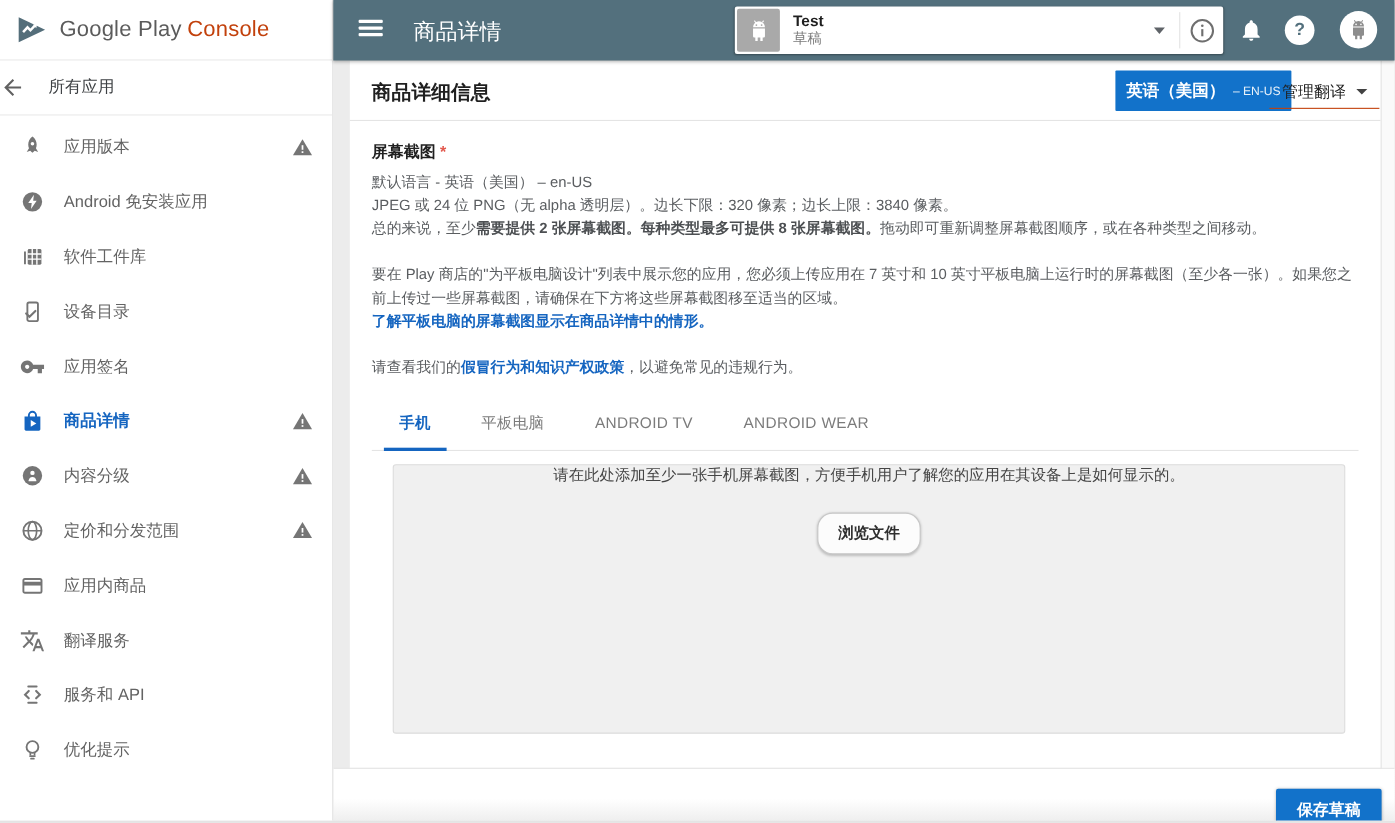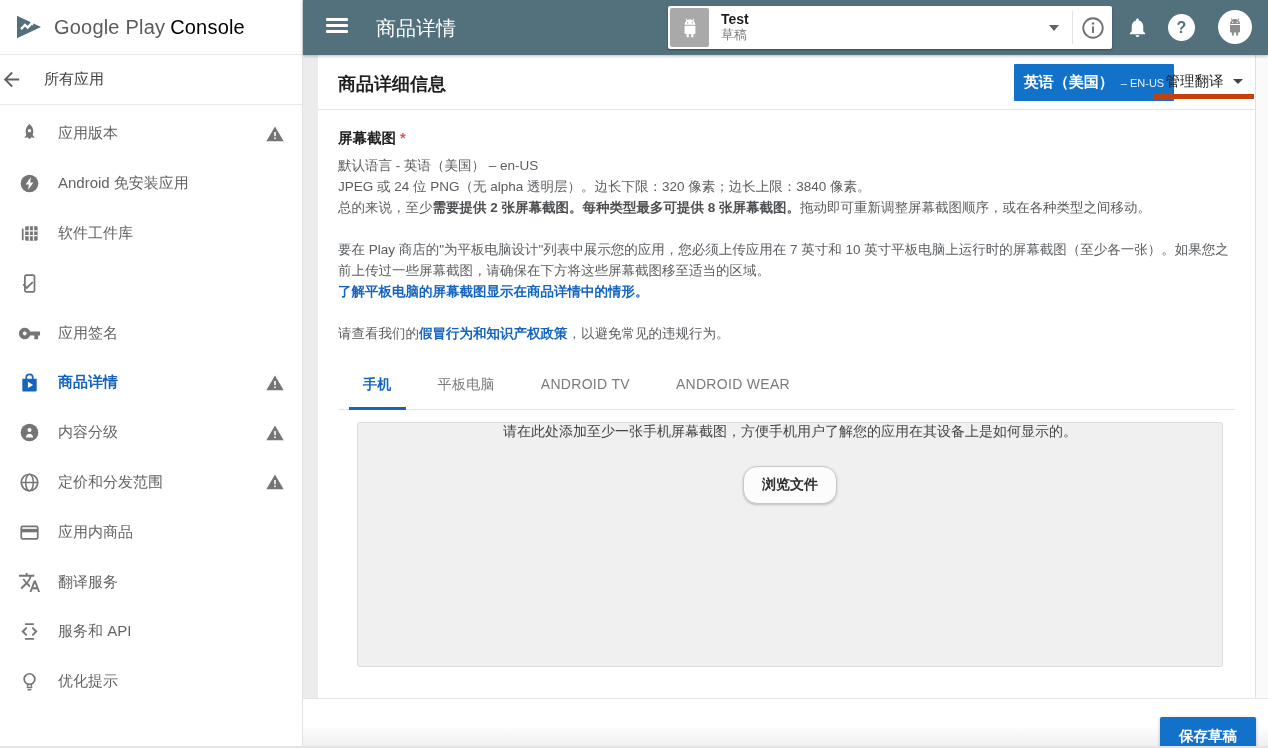--- a/index.html
+++ b/index.html
@@ -16,7 +16,7 @@
   .logo-icon { width:32px; height:32px; }
   .logo-text { margin-left:9px; font-size:20px; letter-spacing:.2px; }
   .logo-text .lg1 { color:#5b5b5b; }
-  .logo-text .lg2 { color:#000000; margin-left:5px; }
+  .logo-text .lg2 { color:#c2410c; margin-left:5px; }
   .back-row { height:50px; border-bottom:1px solid #e9e9e9; display:flex; align-items:center; cursor:pointer; }
   .back-row .back-label { margin-left:21px; font-size:15px; color:#3d4043; }
   .nav { padding-top:4px; }

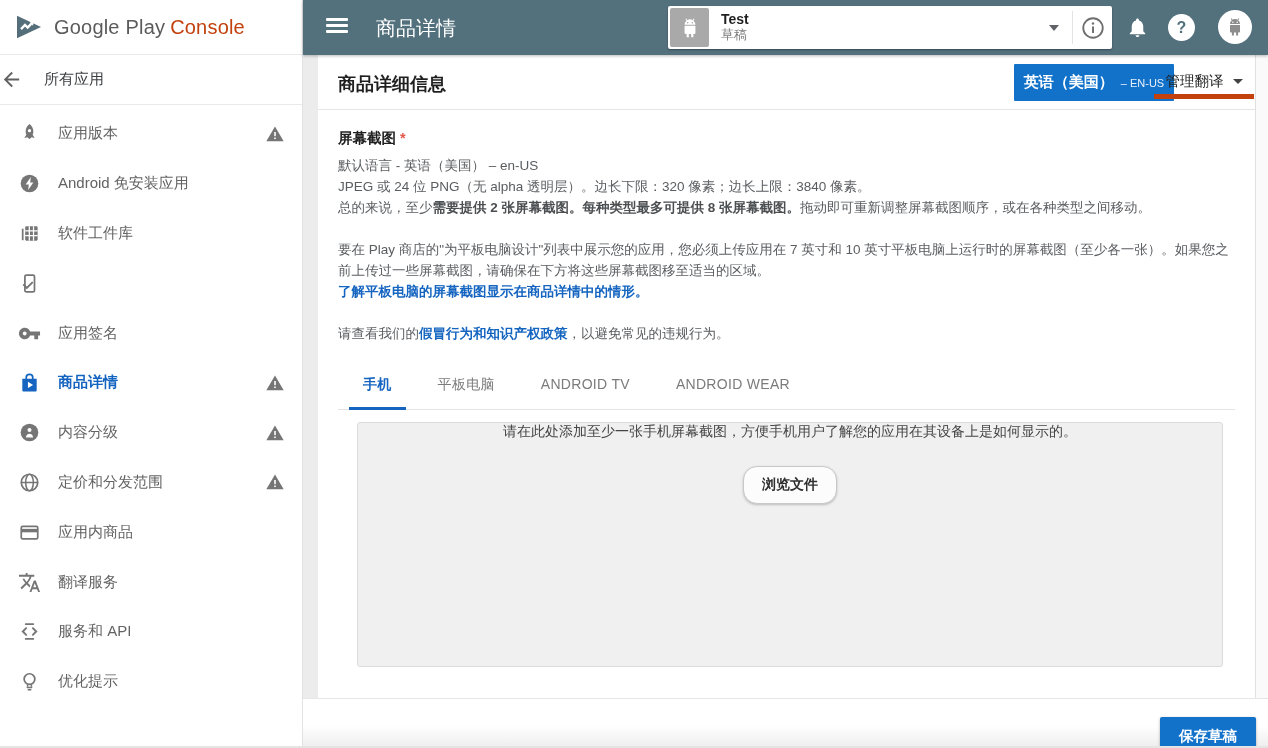--- a/index.html
+++ b/index.html
@@ -63,7 +63,7 @@
   .lang-btn .lang-code { font-size:11px; margin-left:7px; opacity:.9; }
   .manage-btn { position:absolute; left:836px; top:13px; width:100px; height:31px;
     display:flex; align-items:center; justify-content:center; font-size:14.5px; color:#212121;
-    border-bottom:5px solid #c2410c; cursor:pointer; }
+    border-bottom:1px solid #c2410c; cursor:pointer; }
   .manage-caret { width:0; height:0; margin-left:9px; border-left:5px solid transparent;
     border-right:5px solid transparent; border-top:5.5px solid #424242; }
   .card-body { padding:14px 20px 0 20px; }

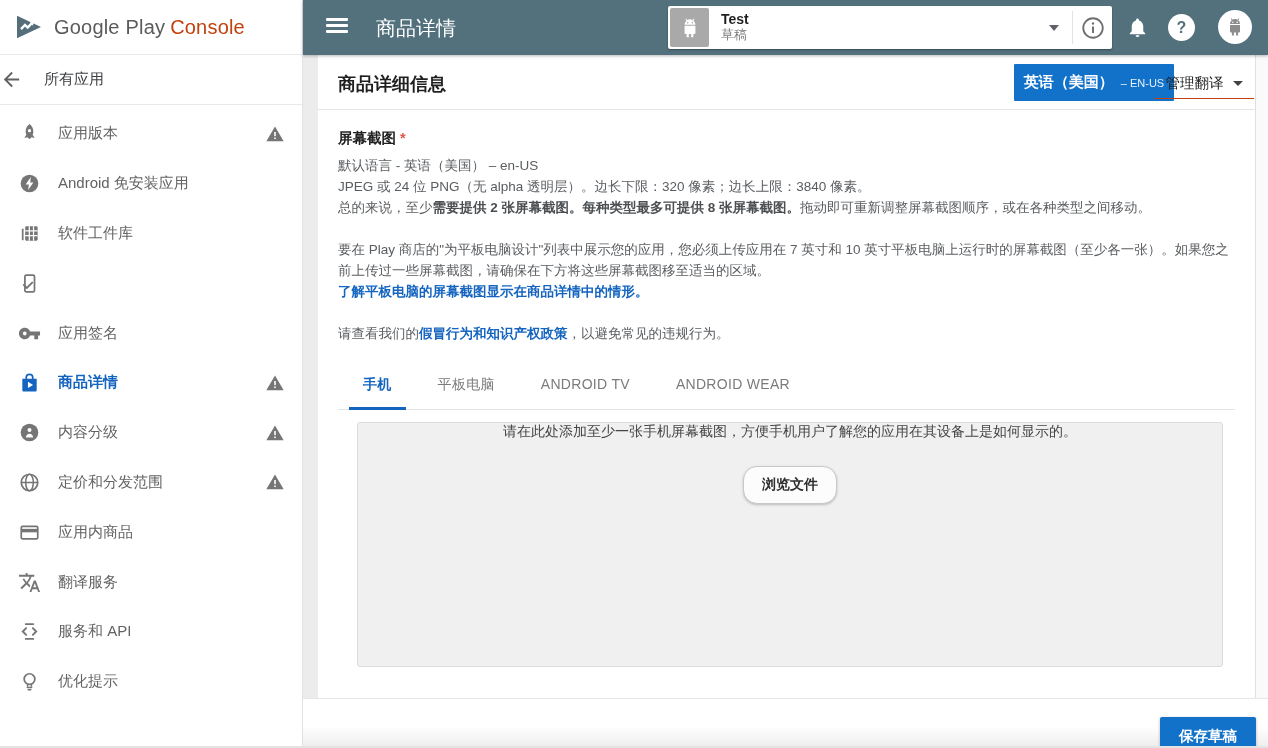--- a/index.html
+++ b/index.html
@@ -169,6 +169,7 @@
               <path d="M6 13.5l3.2 3.2 5.6-5.6" fill="none" stroke="#757575" stroke-width="2" stroke-linecap="round"></path>
             </svg>
         </span>
+        <span class="nav-label">设备目录</span>
       </div>
 
       <div class="nav-item">

